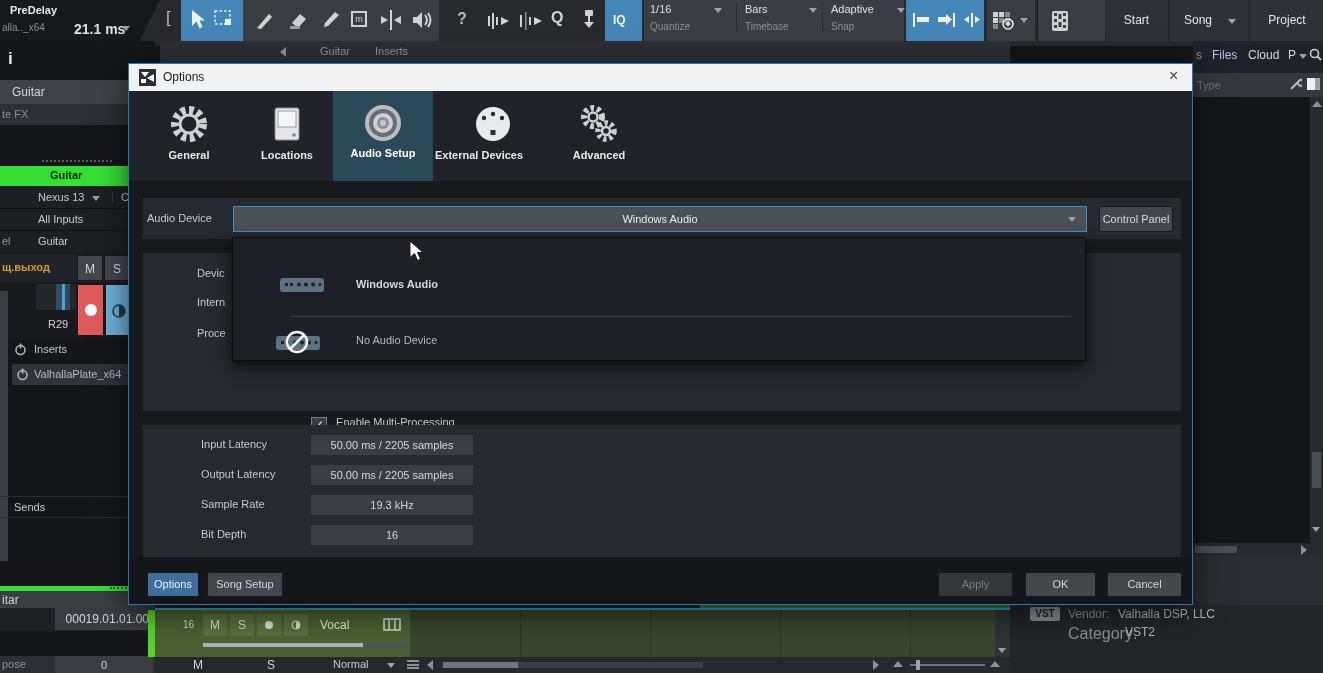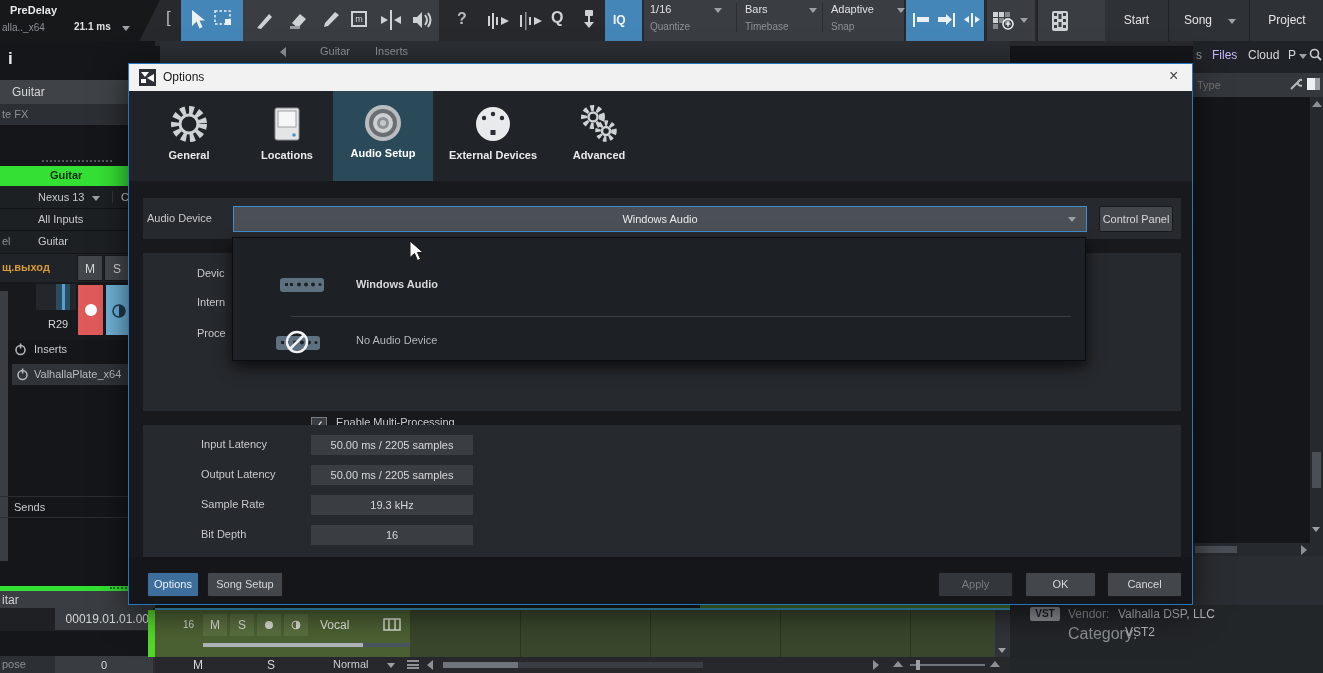--- a/index.html
+++ b/index.html
@@ -34,7 +34,7 @@
     <div class="abs" style="left:0;top:0;width:160px;height:41px;background:#17181a;clip-path:polygon(0 0,100% 0,87% 100%,0 100%);">
       <div class="abs" style="left:10px;top:4px;font-weight:bold;color:#e8e9ea;font-size:11px;">PreDelay</div>
       <div class="abs dim" style="left:2px;top:22px;font-size:10px;">alla.._x64</div>
-      <div class="abs" style="left:74px;top:21px;font-weight:bold;color:#dfe0e2;font-size:10px;">21.1 ms</div>
+      <div class="abs" style="left:74px;top:21px;font-weight:bold;color:#dfe0e2;font-size:14px;">21.1 ms</div>
       <span class="abs car" style="left:122px;top:26px;"></span>
     </div>
 

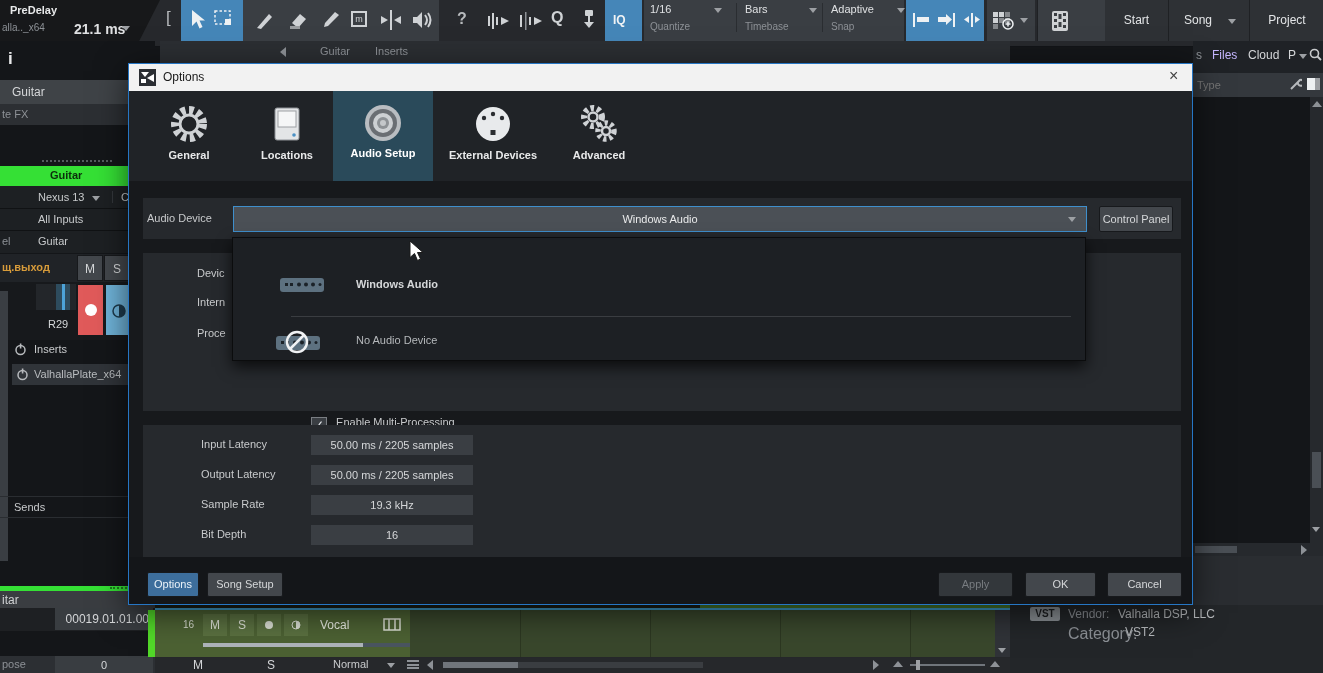--- a/index.html
+++ b/index.html
@@ -403,7 +403,7 @@
           </svg>
         <div style="margin-top:4px;font-weight:bold;color:#e8e9ea;">Locations</div>
       </div>
-      <div class="abs" style="left:306px;top:0;width:116px;height:90px;text-align:center;">
+      <div class="abs" style="left:306px;top:0;width:116px;height:90px;text-align:left;">
         <svg style="margin:12px auto 0;" width="42" height="42" viewBox="0 0 42 42">
             <circle cx="21" cy="21" r="17" fill="#e8eaec"></circle>
             <circle cx="12" cy="15" r="2.2" fill="#2a2d31"></circle>

